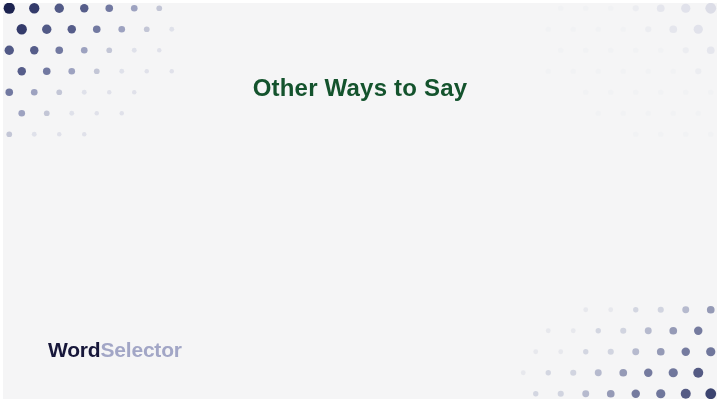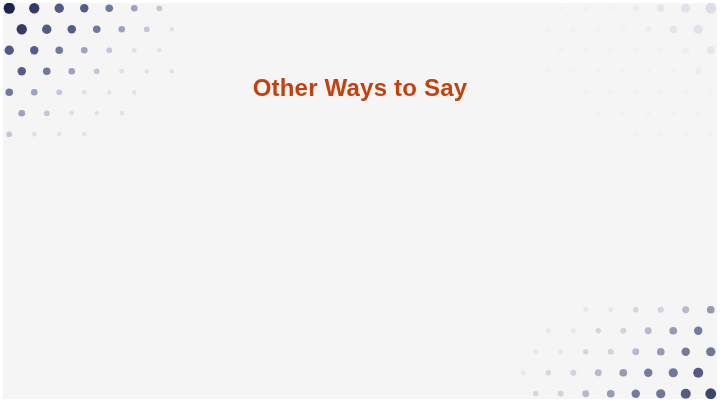--- a/index.html
+++ b/index.html
@@ -221,7 +221,7 @@
 
   <div class="content">
 
-    <div class="eyebrow" style="color: #c2410c;">Other Ways to Say</div>
+    <div class="eyebrow" style="color: #14532d;">Other Ways to Say</div>
 
 
 

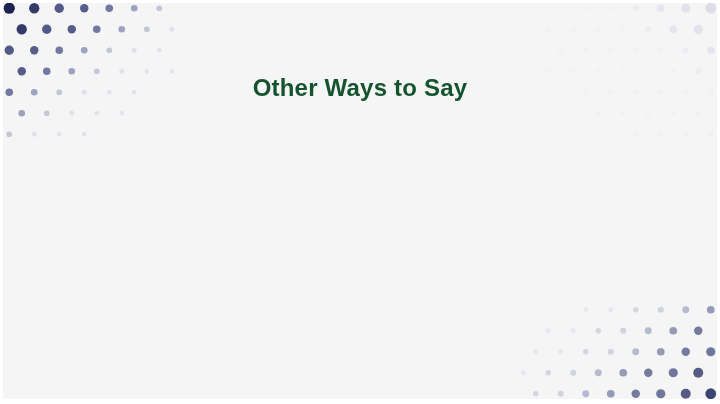--- a/index.html
+++ b/index.html
@@ -224,6 +224,9 @@
     <div class="eyebrow" style="color: #14532d;">Other Ways to Say</div>
 
 
+    <div class="brand">
+      <span class="brand-primary" style="color: rgb(23, 23, 58);">Word</span><span class="brand-secondary" style="color: rgb(162, 166, 198);">Selector</span>
+    </div>
 
   </div>
 </div>

